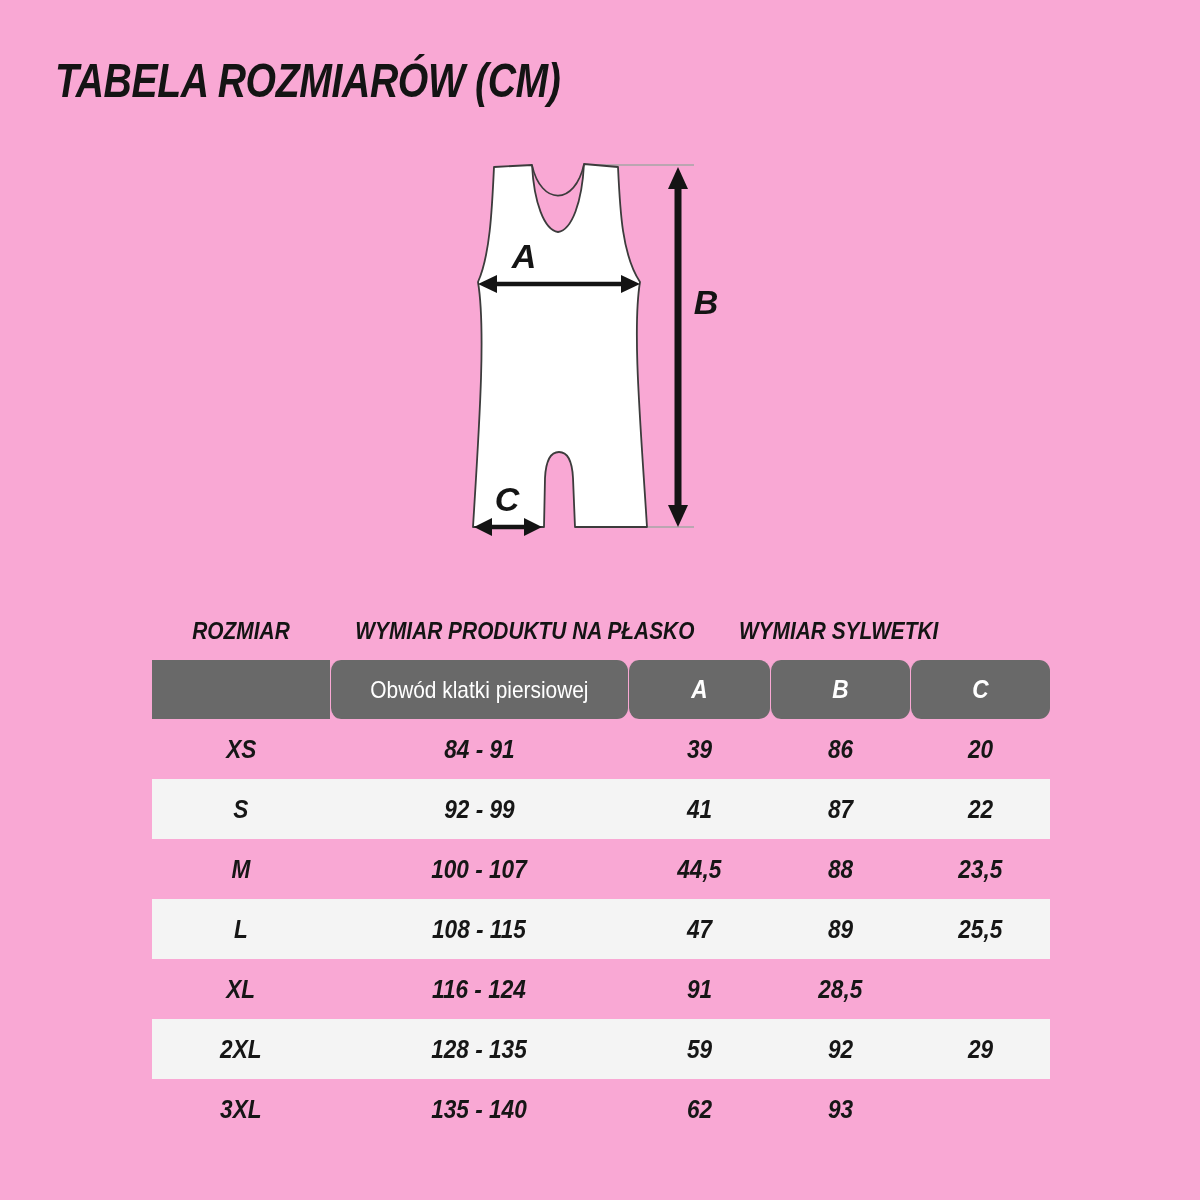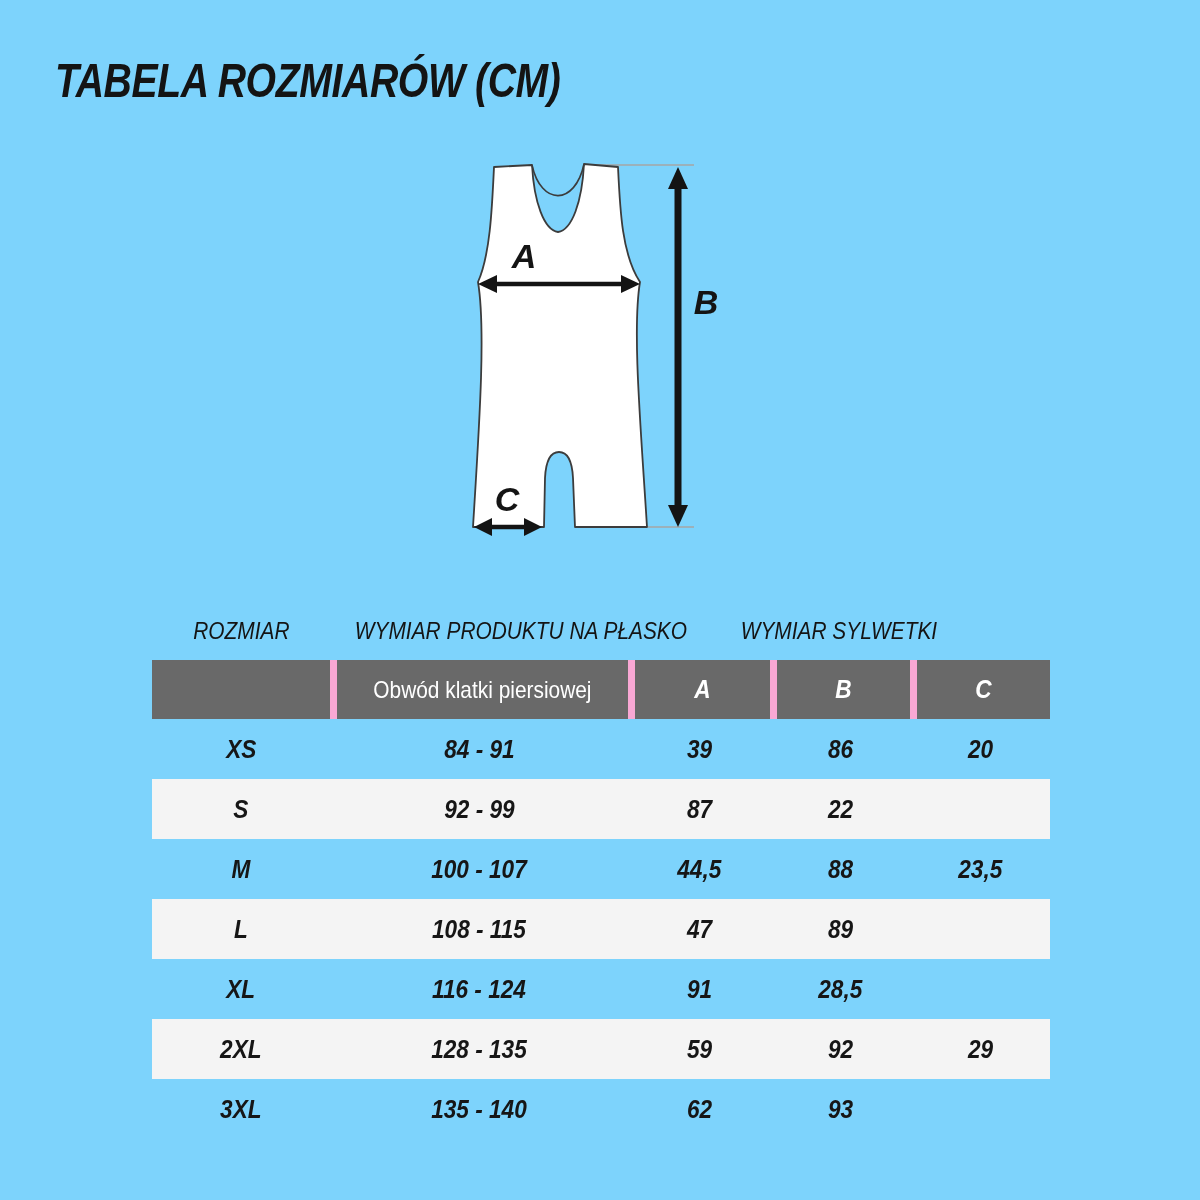--- a/index.html
+++ b/index.html
@@ -6,7 +6,7 @@
   html,body { background:#fff; }
   .page {
     position:relative; width:1200px; height:1200px;
-    background:#7dd3fc; overflow:hidden;
+    background:#f9a8d4; overflow:hidden;
     font-family:"Liberation Sans", sans-serif; color:#161616;
   }
 

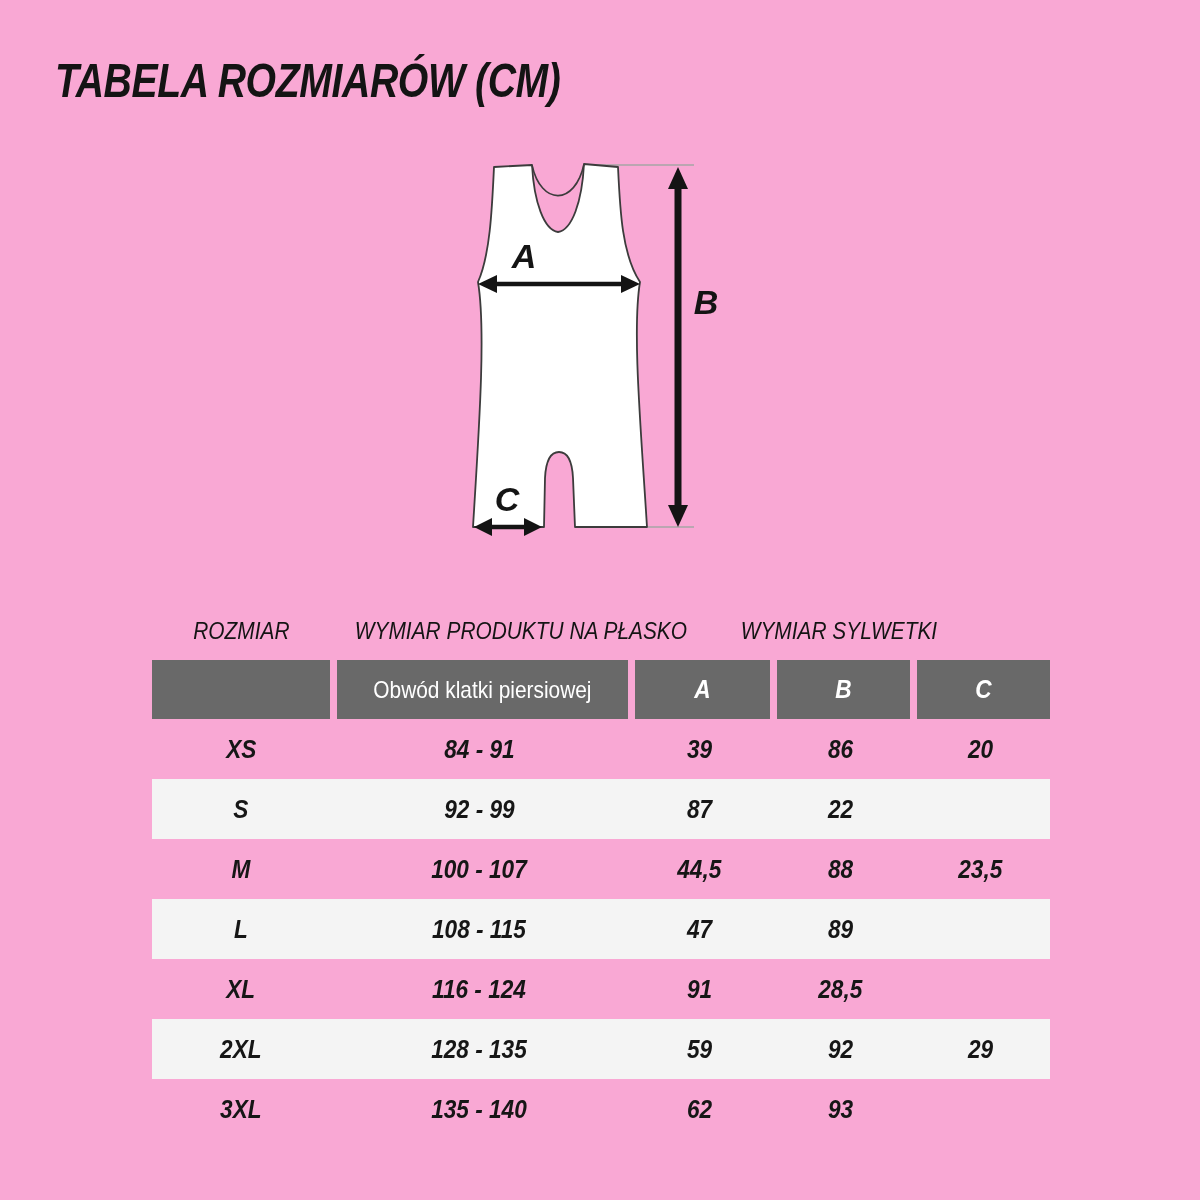--- a/index.html
+++ b/index.html
@@ -43,7 +43,7 @@
     height:58px; align-items:center;
   }
   .gh {
-    text-align:center; font-style:italic; font-weight:400; font-size:24px;
+    text-align:center; font-style:italic; font-weight:700; font-size:24px;
     color:#141414; white-space:nowrap;
   }
   .head-row { height:59px; }

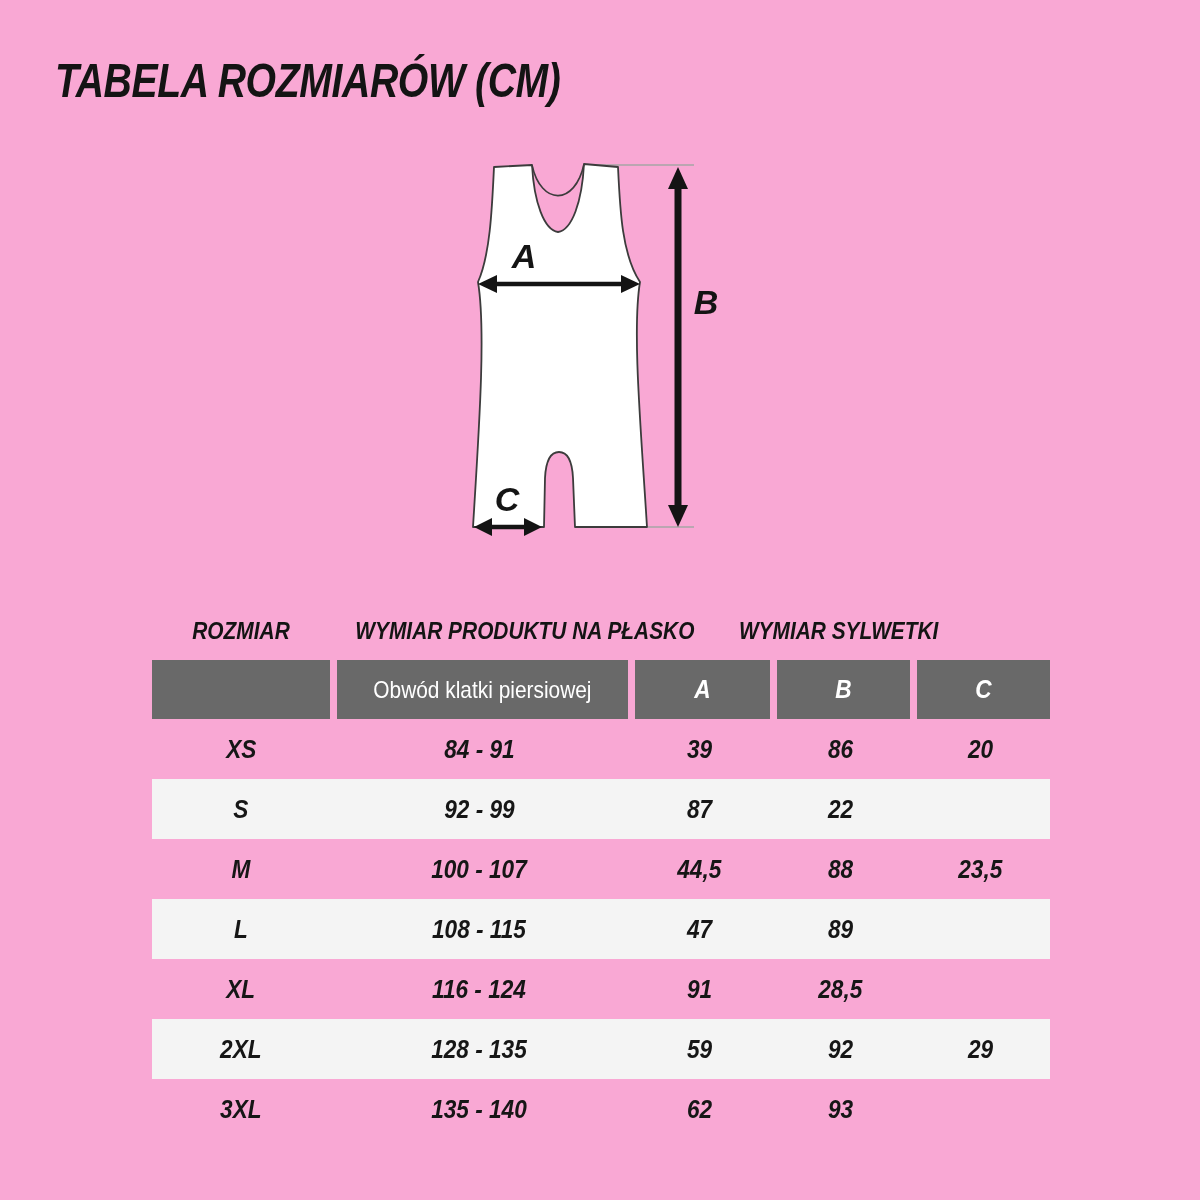--- a/index.html
+++ b/index.html
@@ -50,7 +50,7 @@
   .head-row .cell {
     background:#696969; color:#ffffff;
   }
-  .head-row .cell + .cell { border-left:7px solid #f9a8d4; }
+  .head-row .cell + .cell { border-left:1px solid #f9a8d4;border-radius:11px; }
   .cell {
     display:flex; align-items:center; justify-content:center;
     height:100%; overflow:hidden;font-style:italic;

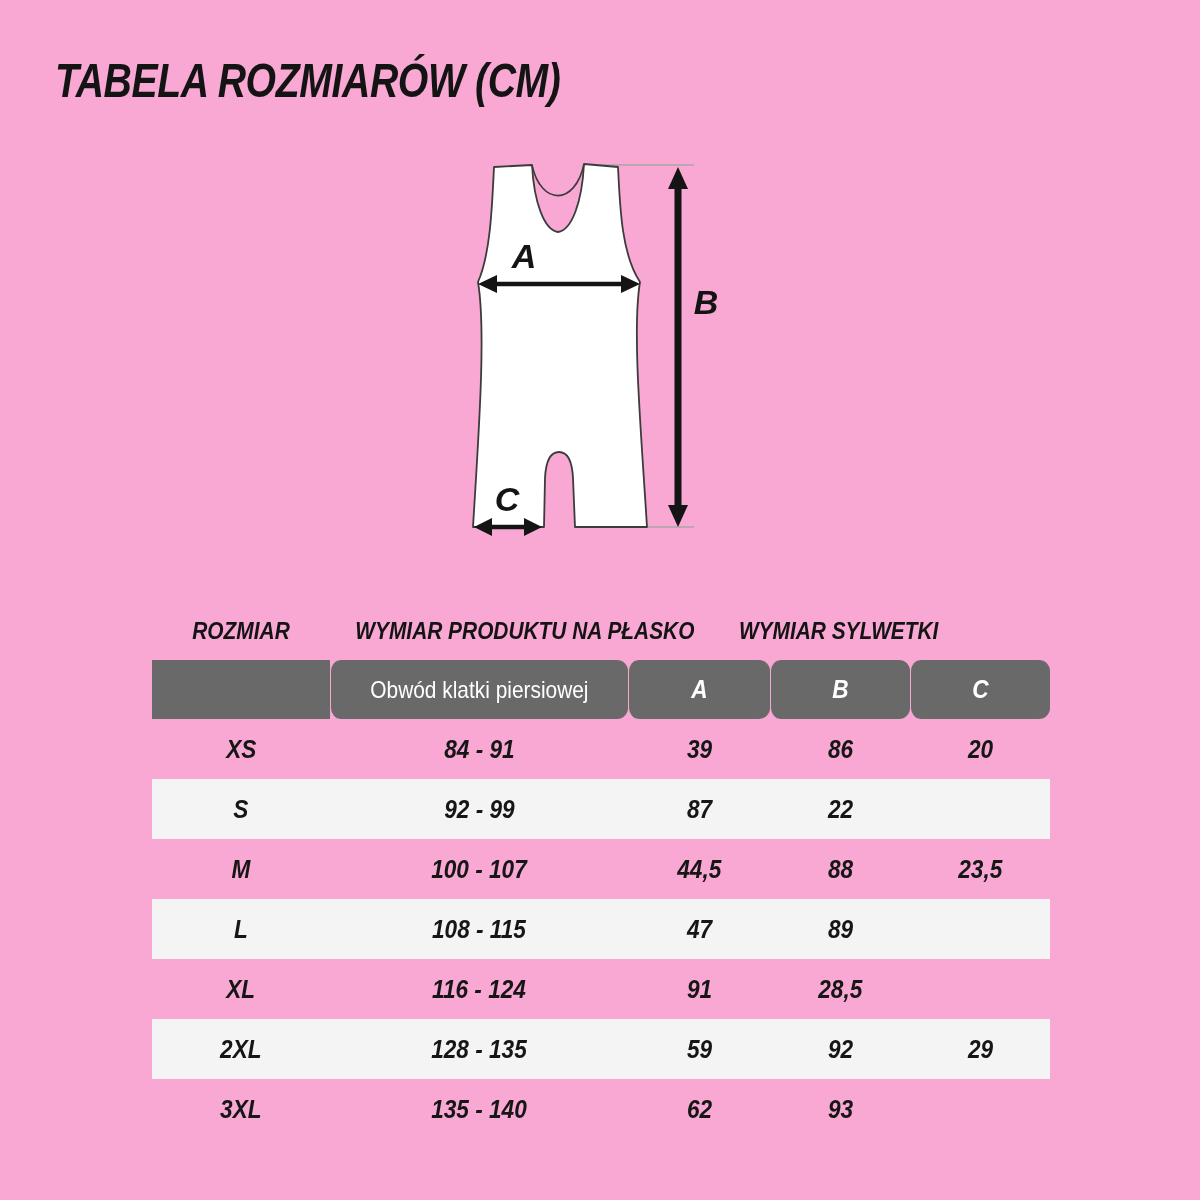--- a/index.html
+++ b/index.html
@@ -166,6 +166,9 @@
           <span class="cond">92 - 99</span>
         </div>
       <div class="cell">
+          <span class="cond">41</span>
+        </div>
+      <div class="cell">
           <span class="cond">87</span>
         </div>
       <div class="cell">

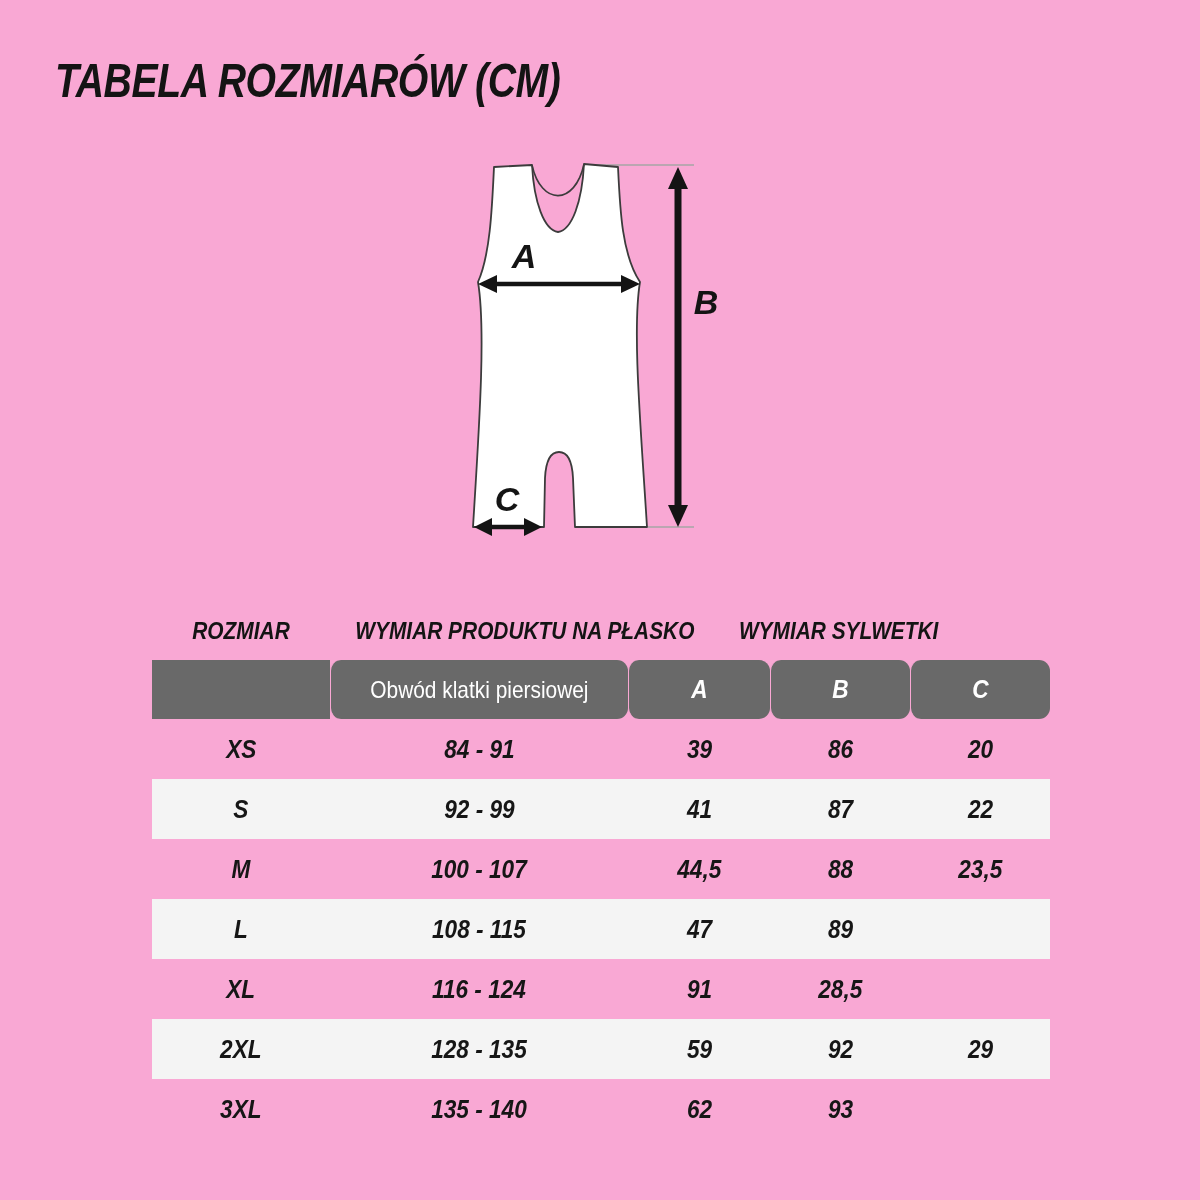--- a/index.html
+++ b/index.html
@@ -207,6 +207,9 @@
       <div class="cell">
           <span class="cond">89</span>
         </div>
+      <div class="cell">
+          <span class="cond">25,5</span>
+        </div>
     </div>
 
     <div class="grid-row data-row">

